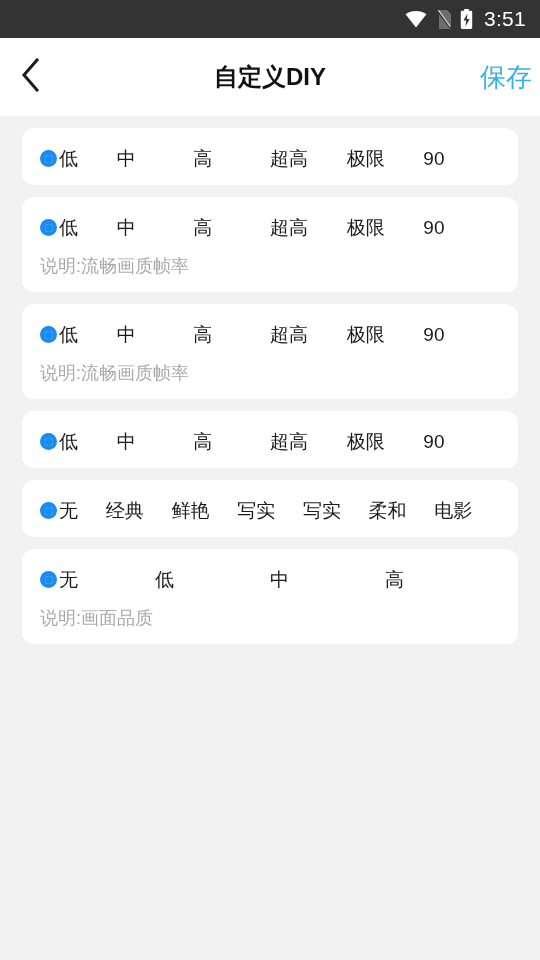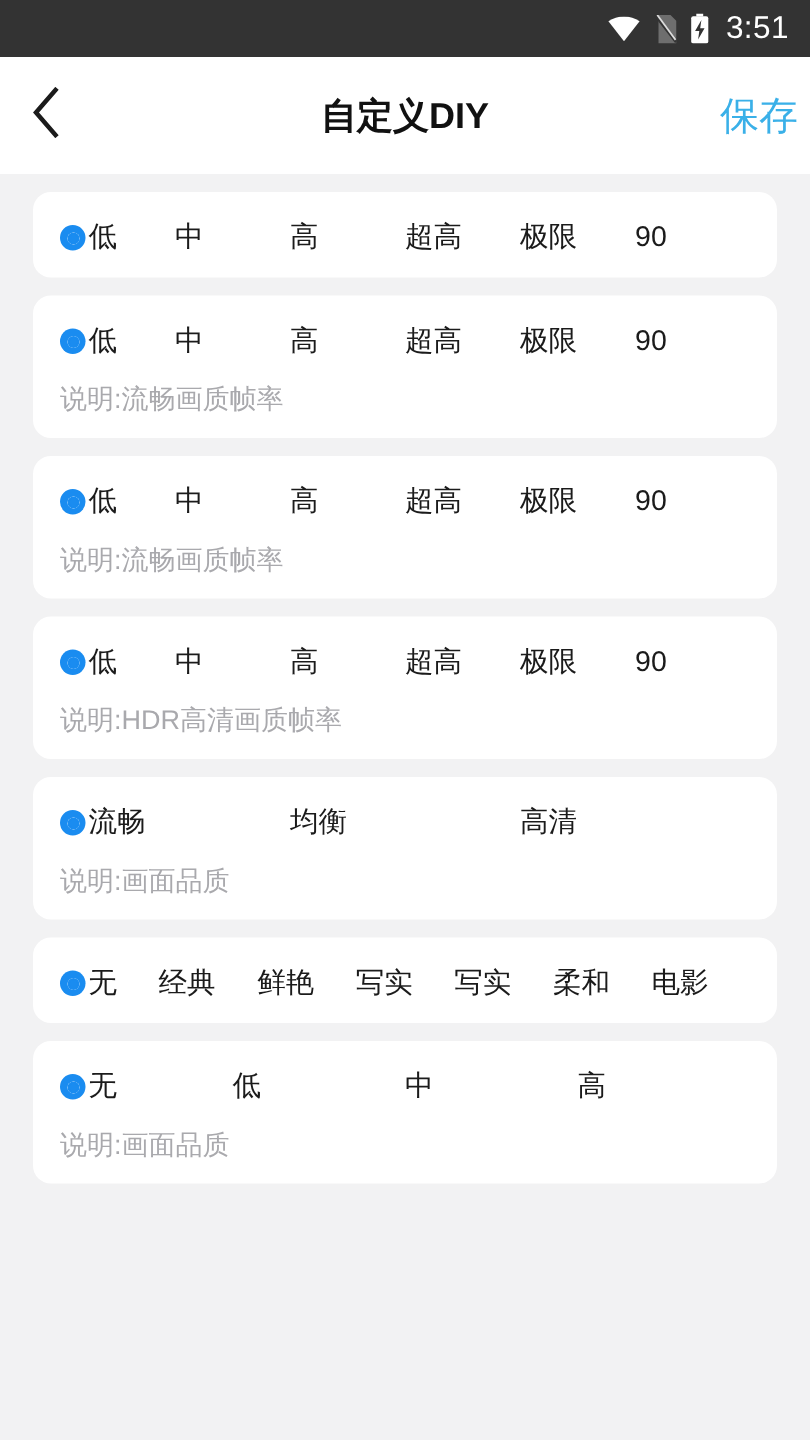--- a/index.html
+++ b/index.html
@@ -251,7 +251,6 @@
           <span class="opt-label">90</span>
         </div>
       </div>
-      <div class="desc">说明:HDR高清画质帧率</div>
     </div>
     <div class="card">
       <div class="options-row">

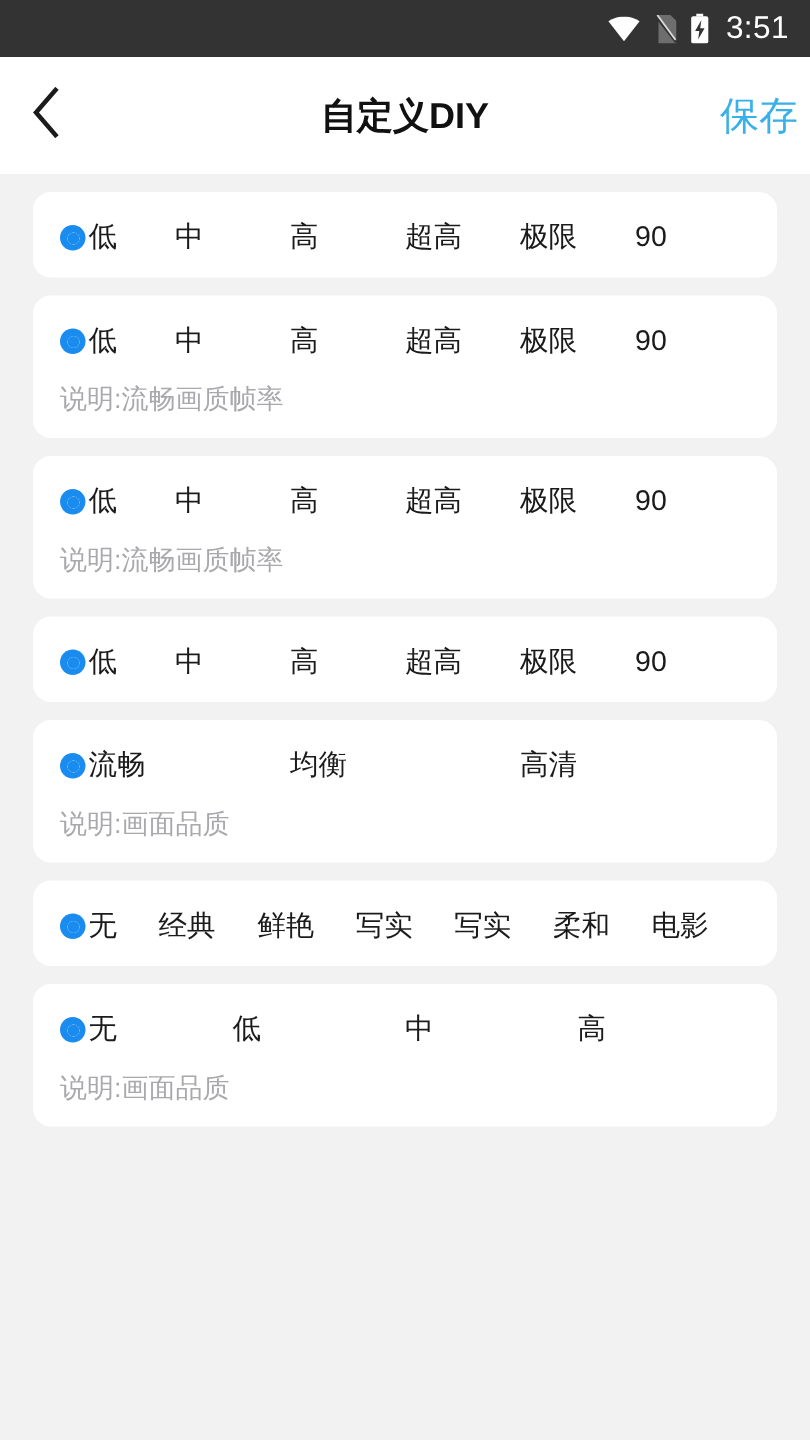--- a/index.html
+++ b/index.html
@@ -258,65 +258,48 @@
           <span class="radio">
             <span class="radio-inner"></span>
           </span>
-          <span class="opt-label">流畅</span>
-        </div>
-        <div class="option">
-          <span class="opt-label">均衡</span>
-        </div>
-        <div class="option">
-          <span class="opt-label">高清</span>
+          <span class="opt-label">无</span>
+        </div>
+        <div class="option">
+          <span class="opt-label">经典</span>
+        </div>
+        <div class="option">
+          <span class="opt-label">鲜艳</span>
+        </div>
+        <div class="option">
+          <span class="opt-label">写实</span>
+        </div>
+        <div class="option">
+          <span class="opt-label">写实</span>
+        </div>
+        <div class="option">
+          <span class="opt-label">柔和</span>
+        </div>
+        <div class="option">
+          <span class="opt-label">电影</span>
+        </div>
+      </div>
+    </div>
+    <div class="card">
+      <div class="options-row">
+        <div class="option">
+          <span class="radio">
+            <span class="radio-inner"></span>
+          </span>
+          <span class="opt-label">无</span>
+        </div>
+        <div class="option">
+          <span class="opt-label">低</span>
+        </div>
+        <div class="option">
+          <span class="opt-label">中</span>
+        </div>
+        <div class="option">
+          <span class="opt-label">高</span>
         </div>
       </div>
       <div class="desc">说明:画面品质</div>
     </div>
-    <div class="card">
-      <div class="options-row">
-        <div class="option">
-          <span class="radio">
-            <span class="radio-inner"></span>
-          </span>
-          <span class="opt-label">无</span>
-        </div>
-        <div class="option">
-          <span class="opt-label">经典</span>
-        </div>
-        <div class="option">
-          <span class="opt-label">鲜艳</span>
-        </div>
-        <div class="option">
-          <span class="opt-label">写实</span>
-        </div>
-        <div class="option">
-          <span class="opt-label">写实</span>
-        </div>
-        <div class="option">
-          <span class="opt-label">柔和</span>
-        </div>
-        <div class="option">
-          <span class="opt-label">电影</span>
-        </div>
-      </div>
-    </div>
-    <div class="card">
-      <div class="options-row">
-        <div class="option">
-          <span class="radio">
-            <span class="radio-inner"></span>
-          </span>
-          <span class="opt-label">无</span>
-        </div>
-        <div class="option">
-          <span class="opt-label">低</span>
-        </div>
-        <div class="option">
-          <span class="opt-label">中</span>
-        </div>
-        <div class="option">
-          <span class="opt-label">高</span>
-        </div>
-      </div>
-      <div class="desc">说明:画面品质</div>
-    </div>
   </div>
 
 </body></html>

